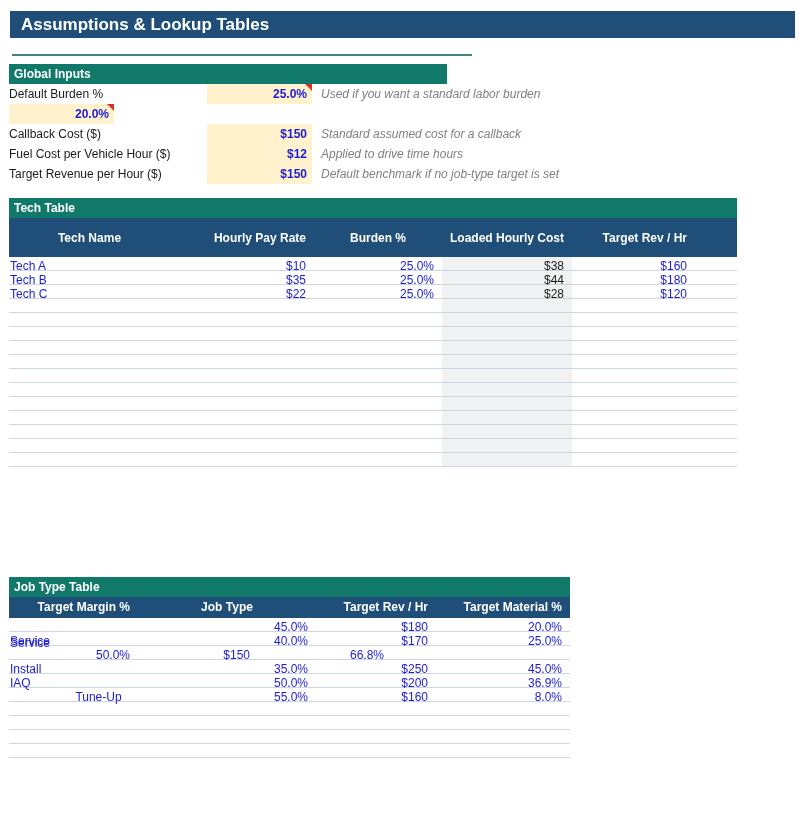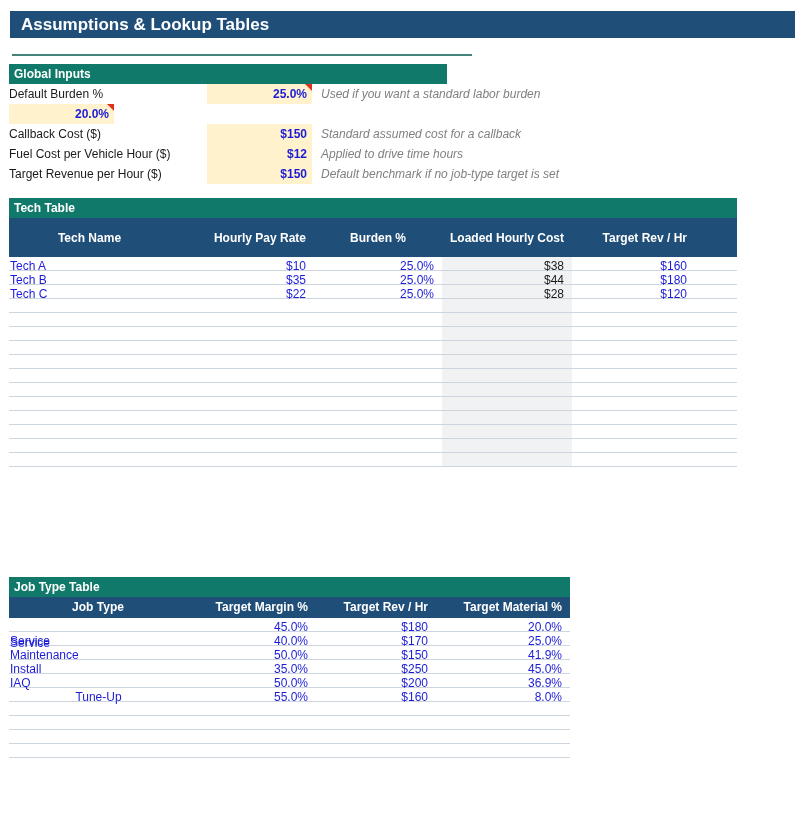--- a/index.html
+++ b/index.html
@@ -221,8 +221,8 @@
   <div class="tbl job">
     <div class="section-bar">Job Type Table</div>
     <div class="tbl-head" id="job-head">
+        <div class="hc right" style="width: 129px;">Target Margin %</div>
         <div class="hc center" style="width: 178px;">Job Type</div>
-        <div class="hc right" style="width: 129px;">Target Margin %</div>
         <div class="hc right" style="width: 120px;">Target Rev / Hr</div>
         <div class="hc right" style="width: 134px;">Target Material %</div>
       </div>

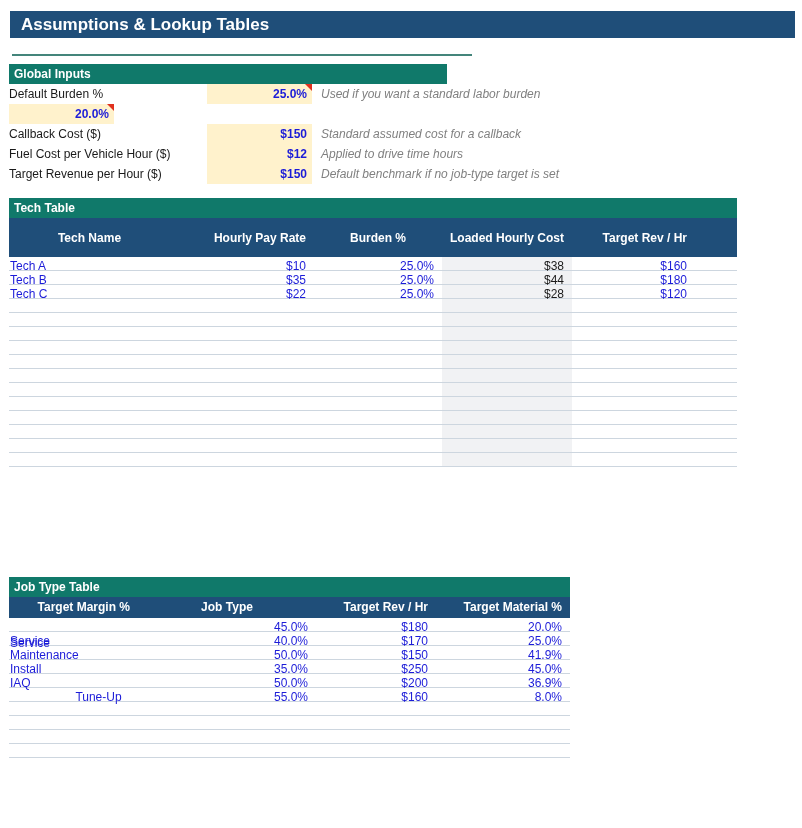--- a/index.html
+++ b/index.html
@@ -240,7 +240,6 @@
           <div class="tc rightb" style="width: 134px;">25.0%</div>
         </div>
         <div class="trow">
-          <div class="tc left" style="width: 178px;">Maintenance</div>
           <div class="tc rightb" style="width: 129px;">50.0%</div>
           <div class="tc rightb" style="width: 120px;">$150</div>
           <div class="tc rightb" style="width: 134px;">41.9%</div>

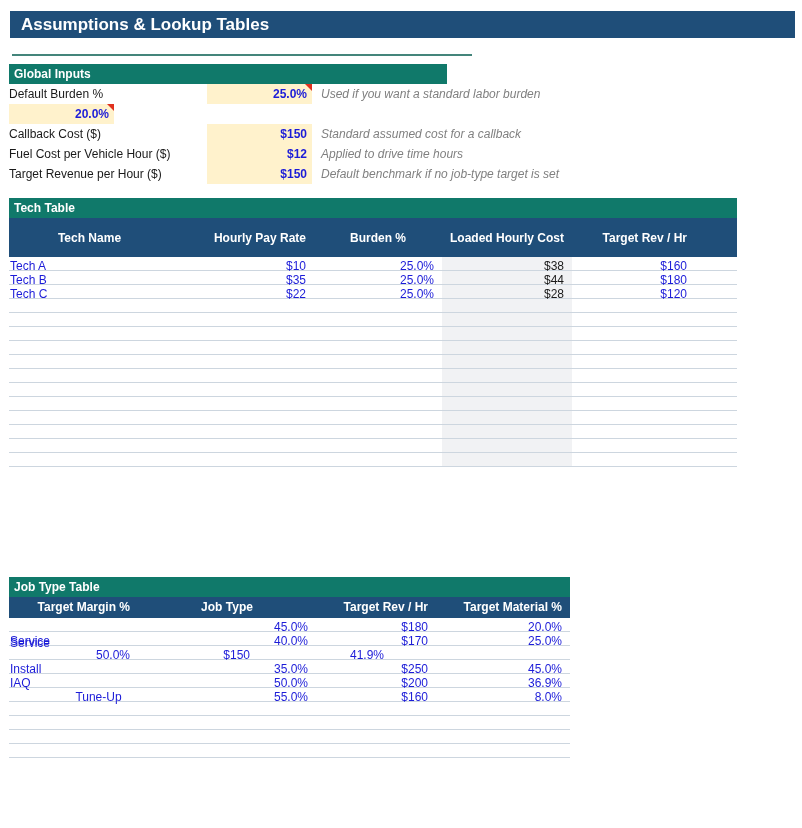--- a/index.html
+++ b/index.html
@@ -242,7 +242,7 @@
         <div class="trow">
           <div class="tc rightb" style="width: 129px;">50.0%</div>
           <div class="tc rightb" style="width: 120px;">$150</div>
-          <div class="tc rightb" style="width: 134px;">41.9%</div>
+          <div class="tc rightb" style="width: 134px;">66.8%</div>
         </div>
         <div class="trow">
           <div class="tc left" style="width: 178px;">Install</div>

